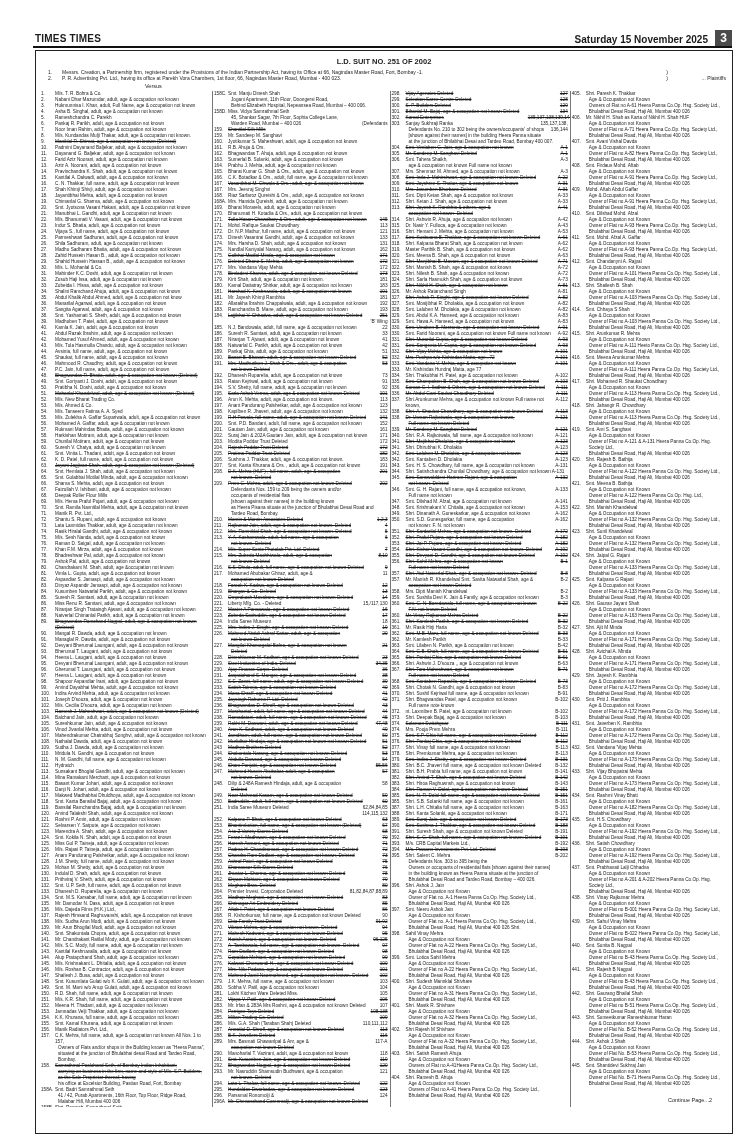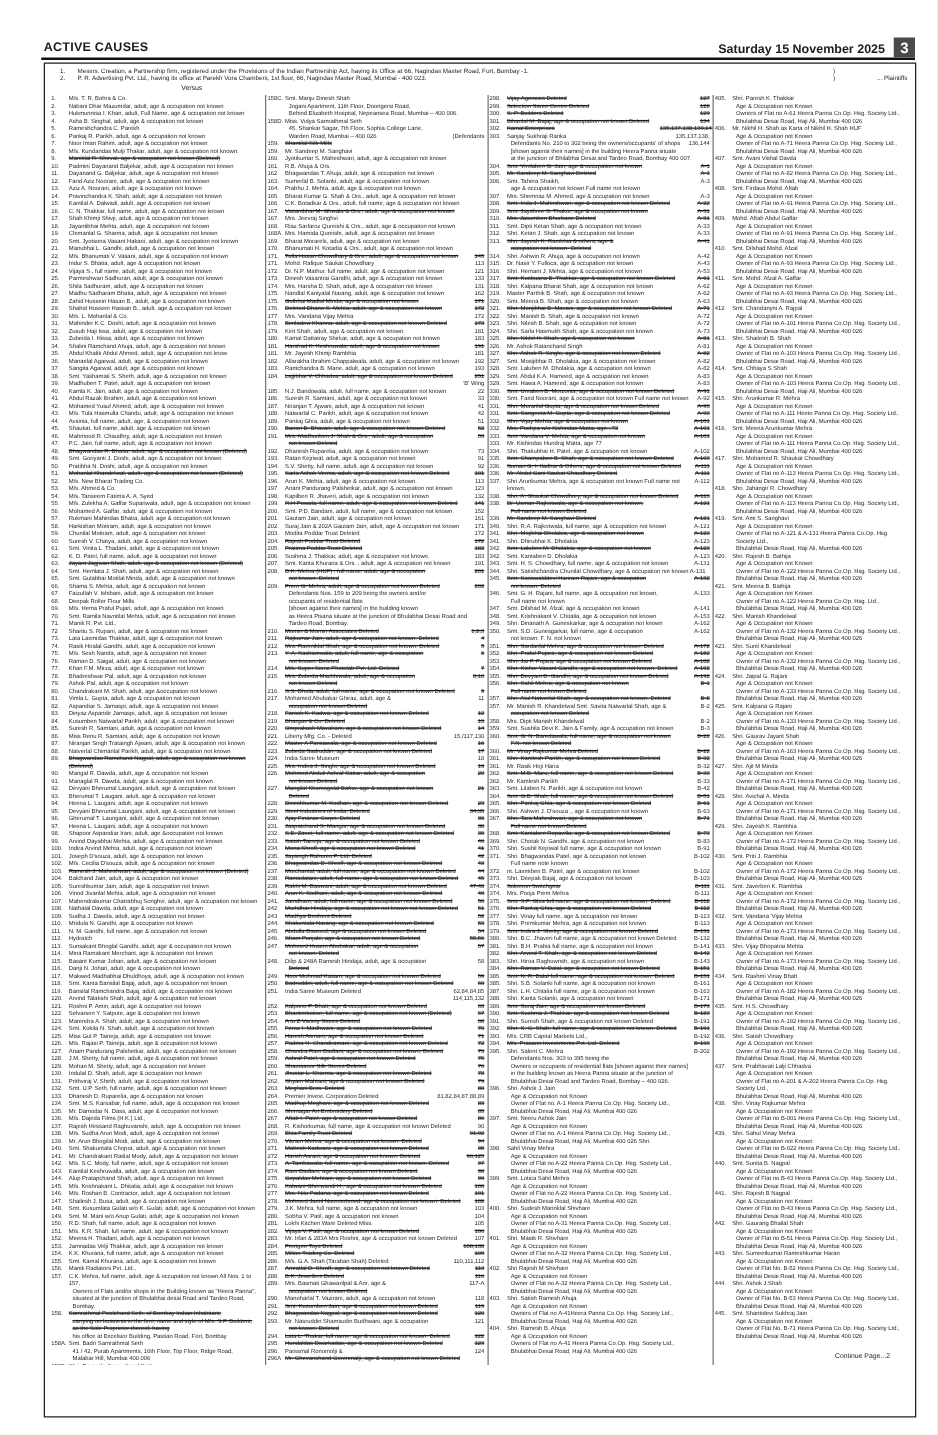--- a/index.html
+++ b/index.html
@@ -45,7 +45,7 @@
 <div class="page">
 
   <div class="mast">
-    <div class="brand">ACTIVE CAUSES</div>
+    <div class="brand">TIMES TIMES</div>
     <div class="dateline">Saturday 15 November 2025</div>
     <div class="pagebox">3</div>
   </div>

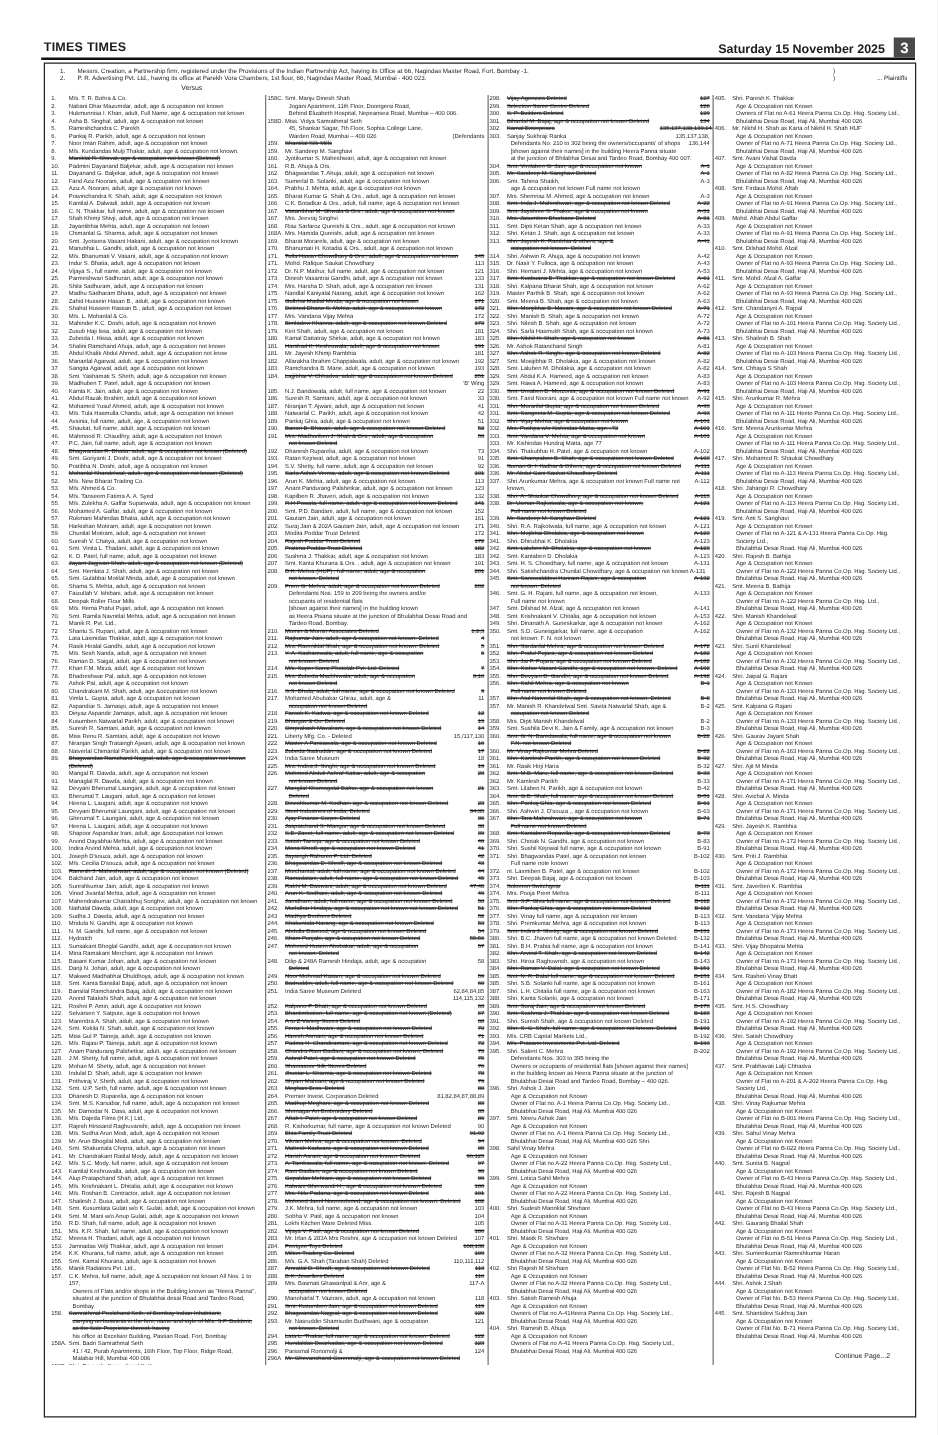--- a/index.html
+++ b/index.html
@@ -51,6 +51,7 @@
   </div>
 
   <div class="notice">
+    <div class="suitNo">L.D. SUIT NO. 251 OF 2002</div>
 
     <div class="plaintiffs">
       <div class="pRow">

